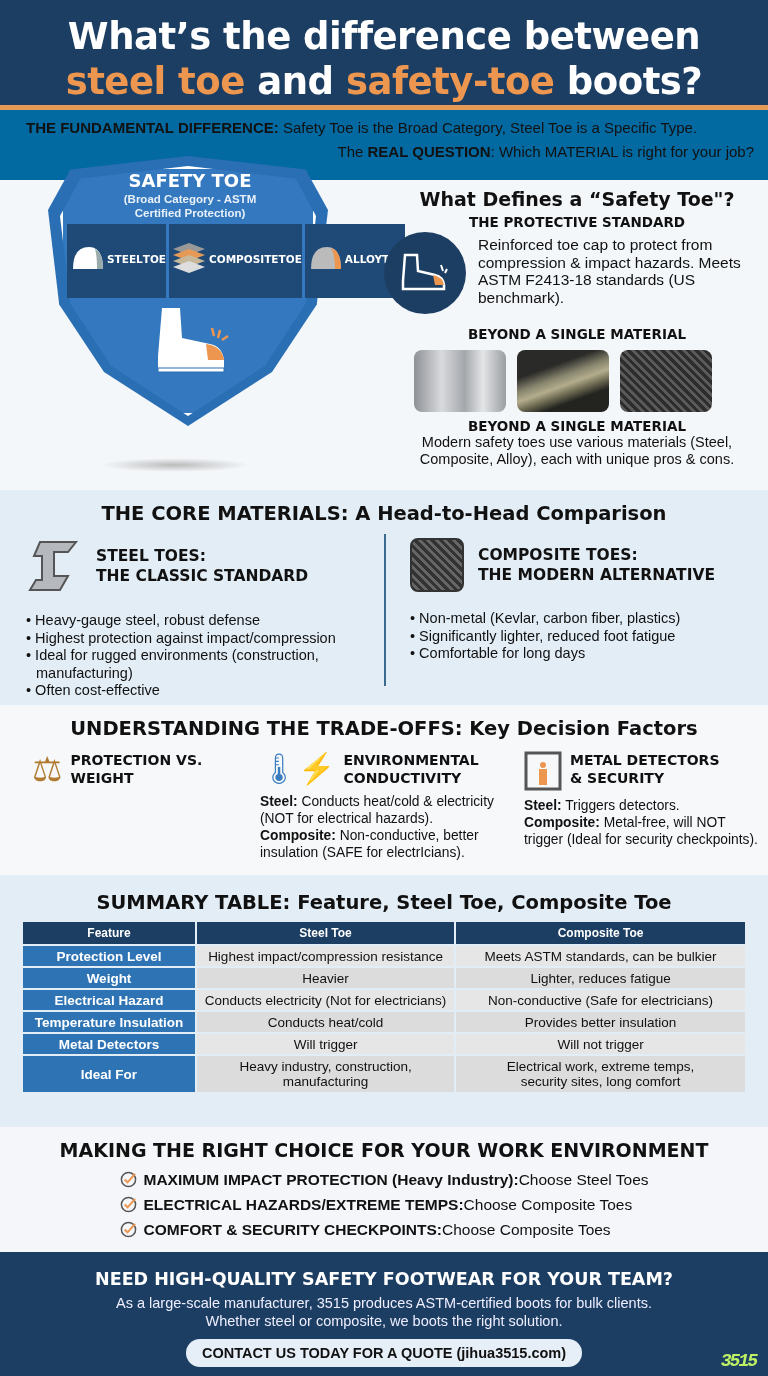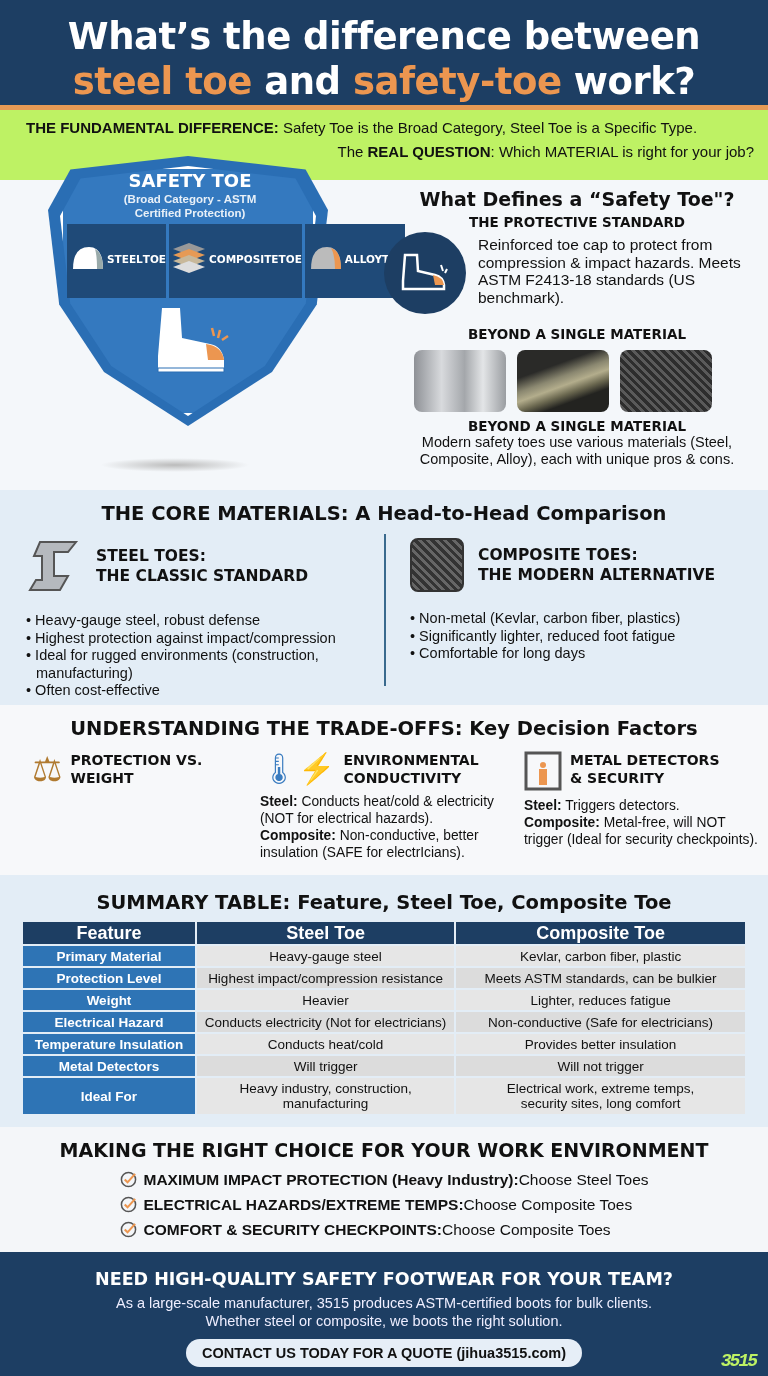--- a/index.html
+++ b/index.html
@@ -69,7 +69,7 @@
 <body>
 
 <div class="hero">
-  <h1><span>What’s the difference between</span><br><span class="acc">steel toe</span><span> and </span><span class="acc">safety-toe</span><span> work?</span></h1>
+  <h1><span>What’s the difference between</span><br><span class="acc">steel toe</span><span> and </span><span class="acc">safety-toe</span><span> boots?</span></h1>
 </div>
 
 <div class="intro">

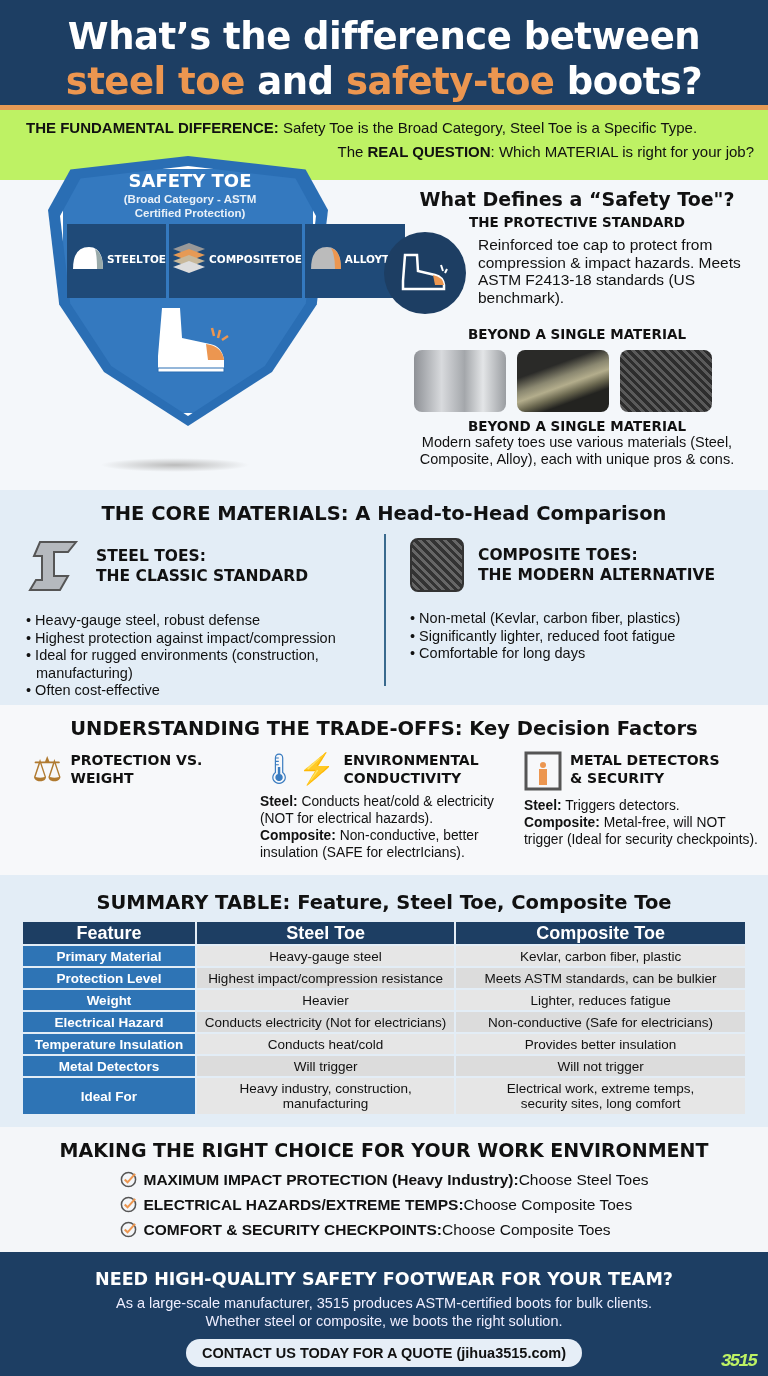--- a/index.html
+++ b/index.html
@@ -7,7 +7,7 @@
 .hero{height:110px;background:#1d3e63;text-align:center;padding-top:14px;border-bottom:5px solid #e69a55}
 .hero h1{font-family:"DejaVu Sans",sans-serif;font-weight:bold;font-size:37px;line-height:45px;color:#fff;letter-spacing:-0.5px}
 .hero .acc{color:#ec9650}
-.intro{background:#bef264;padding:9px 14px 0 26px;height:70px}
+.intro{background:#0369a1;padding:9px 14px 0 26px;height:70px}
 .intro .l1{font-size:15px;text-align:left}
 .intro .l2{font-size:15px;text-align:right;margin-top:7px;padding-right:0}
 .sec1{position:relative;height:310px;background:#f4f7fa}

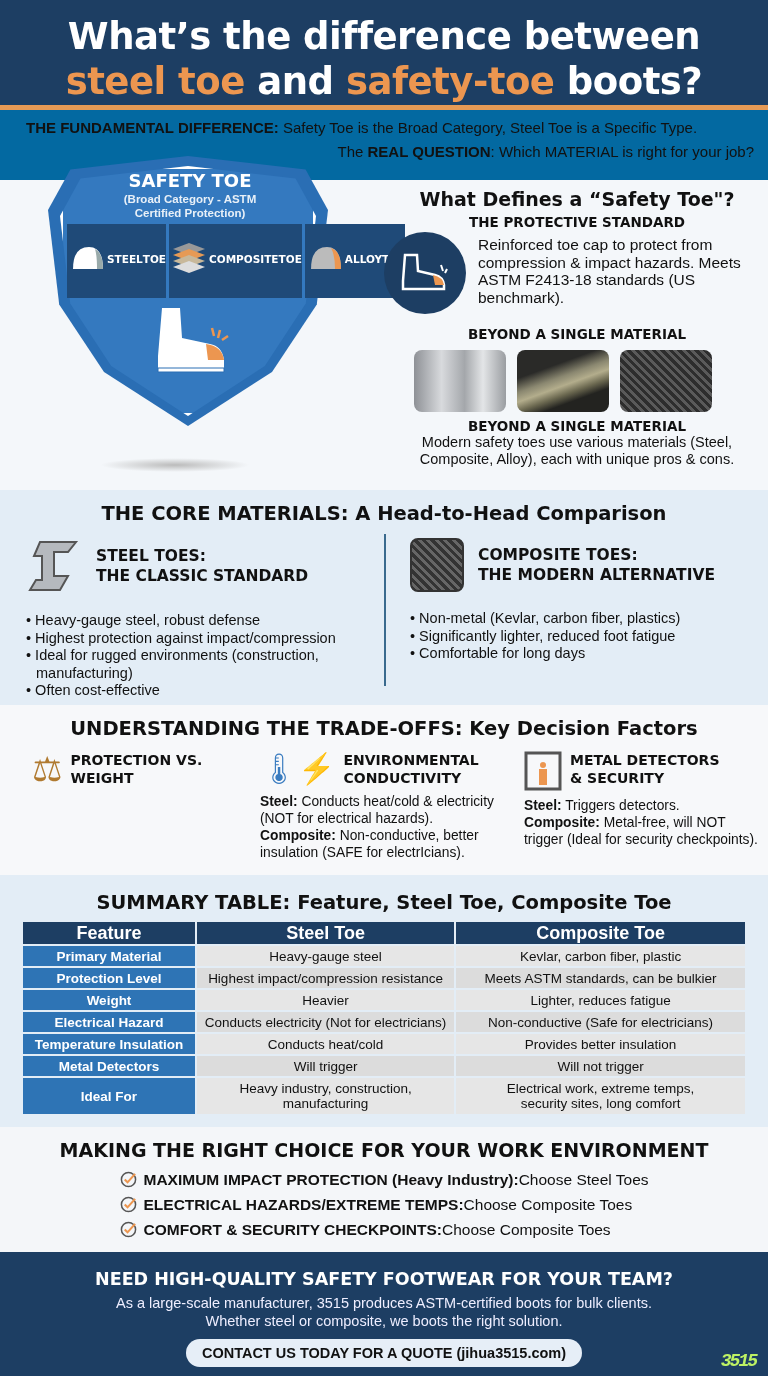--- a/index.html
+++ b/index.html
@@ -51,7 +51,7 @@
 .tcol b{font-weight:bold}
 .summ{background:#e3edf6;height:252px;padding-top:16px}
 table{border-collapse:separate;border-spacing:2px;margin:6px auto 0;width:726px}
-th{background:#1d3e63;color:#fff;font-weight:bold;font-size:18px;height:22px}
+th{background:#1d3e63;color:#fff;font-weight:bold;font-size:12px;height:22px}
 td{font-size:13.5px;text-align:center;background:#e6e6e6;height:20px;line-height:15px}
 tr:nth-child(odd) td{background:#dcdcdc}
 td.f{background:#2e74b5 !important;color:#fff;font-weight:bold;width:172px}

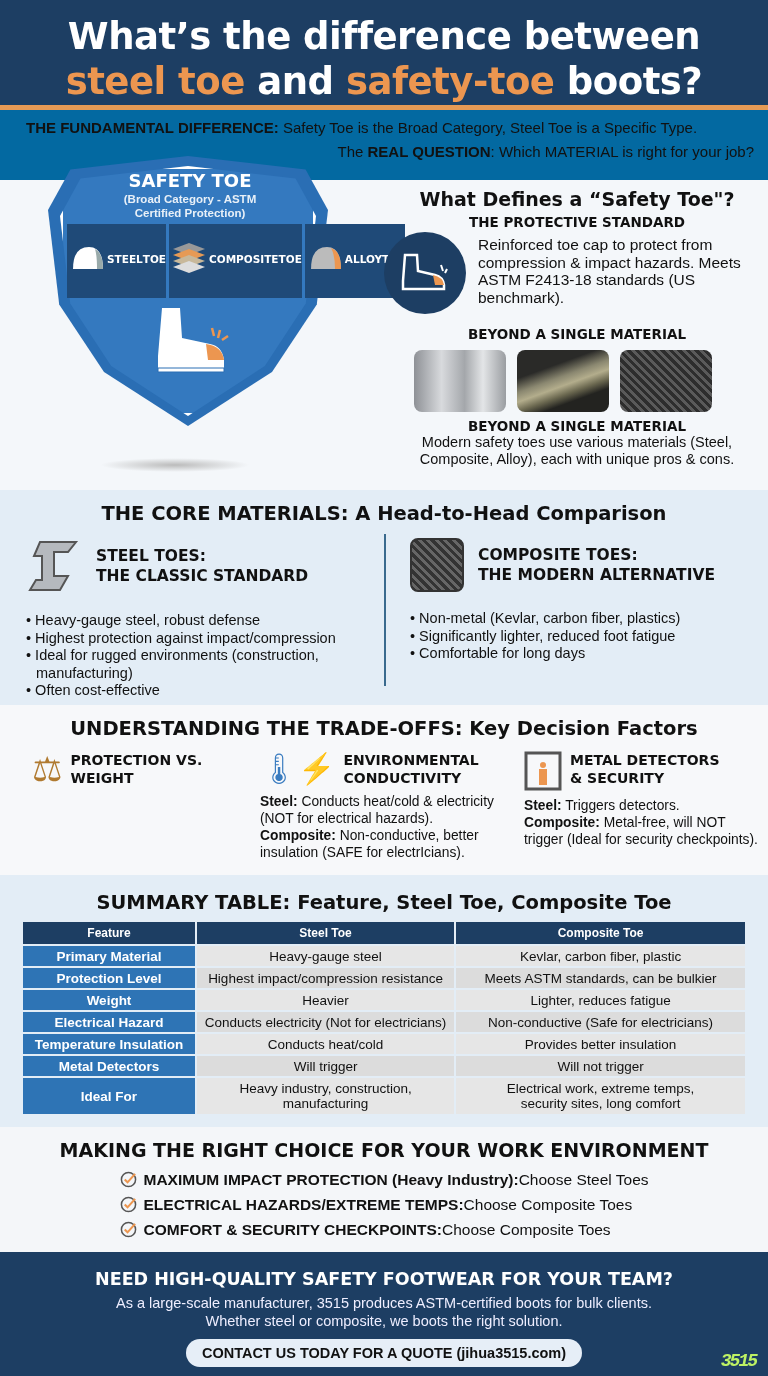--- a/index.html
+++ b/index.html
@@ -213,11 +213,6 @@
           <th>Composite Toe</th>
         </tr>
     <tr>
-          <td class="f">Primary Material</td>
-          <td>Heavy-gauge steel</td>
-          <td>Kevlar, carbon fiber, plastic</td>
-        </tr>
-    <tr>
           <td class="f">Protection Level</td>
           <td>Highest impact/compression resistance</td>
           <td>Meets ASTM standards, can be bulkier</td>

